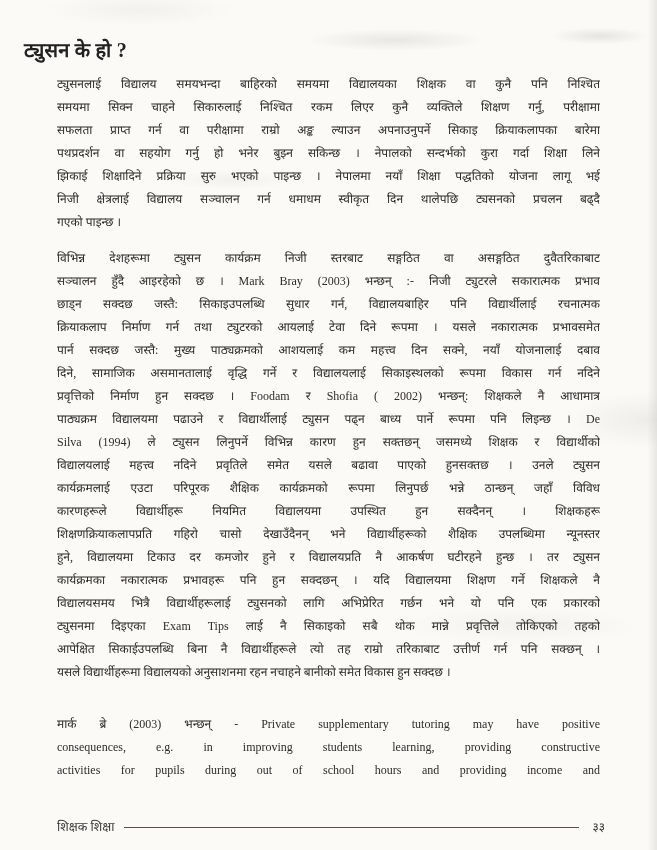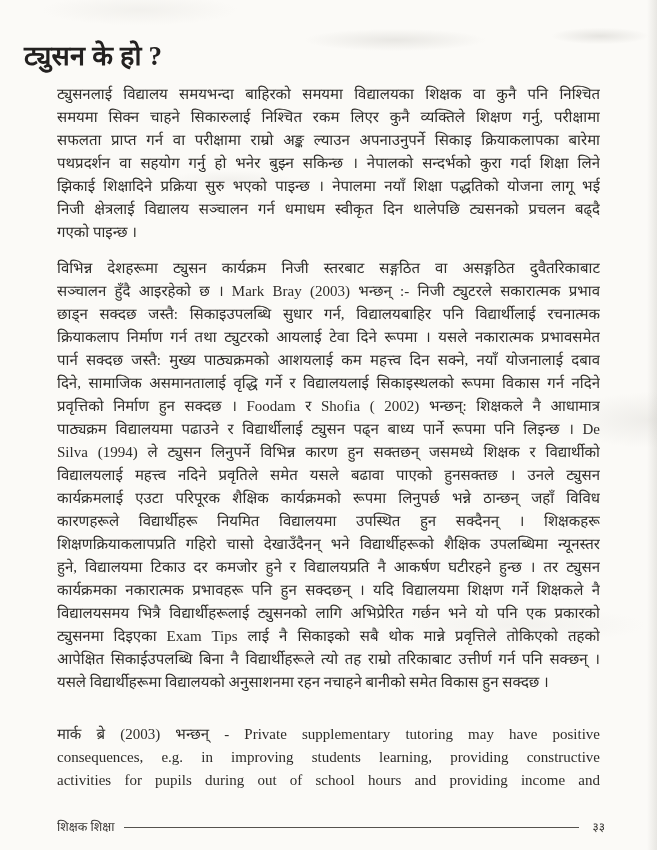--- a/index.html
+++ b/index.html
@@ -26,7 +26,7 @@
       #fbfaf7;
   }
   .page-title {
-    font-size: 27px;
+    font-size: 20px;
     font-weight: bold;
     letter-spacing: .2px;
     color: #232120;

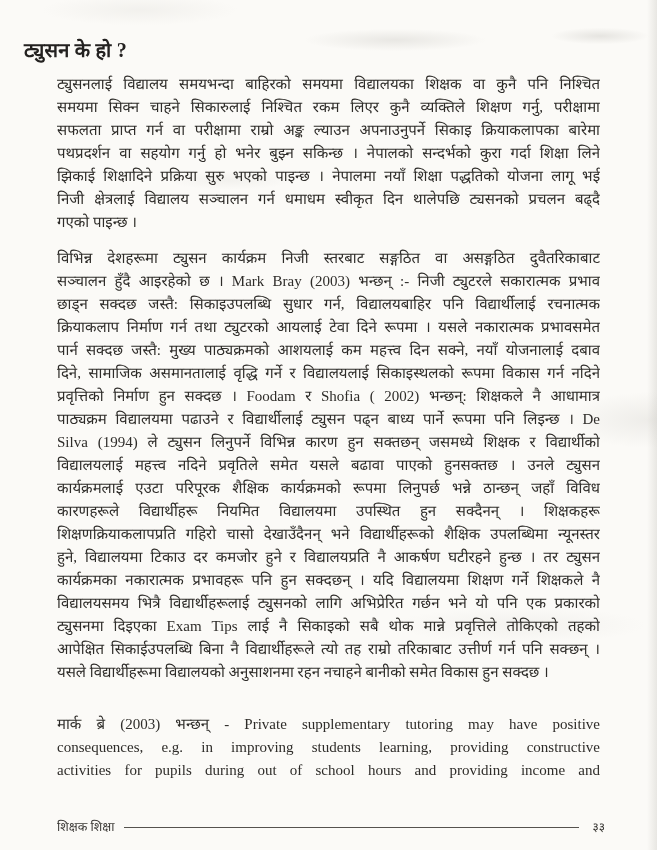--- a/index.html
+++ b/index.html
@@ -39,7 +39,7 @@
   .para + .para { margin-top: 13px; }
   .para-3 { margin-top: 29px !important; }
   .line {
-    font-size: 15px;
+    font-size: 12px;
     line-height: 23px;
     text-align: justify;
     text-align-last: justify;

